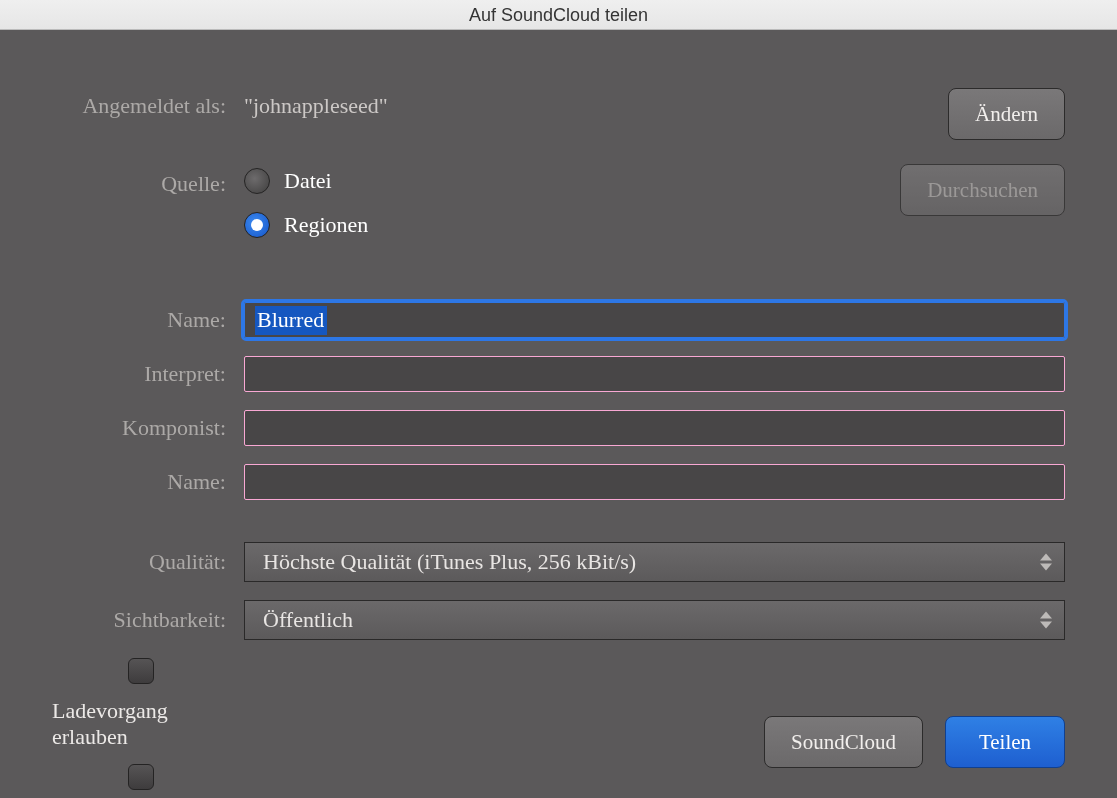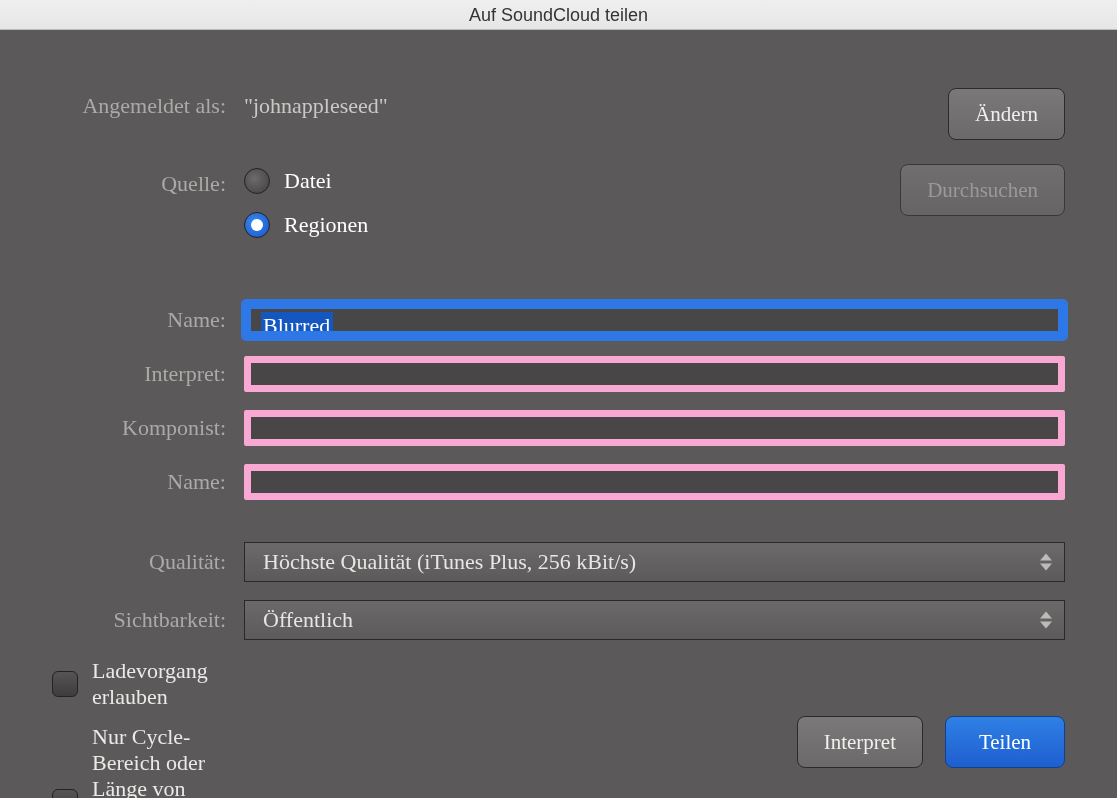--- a/index.html
+++ b/index.html
@@ -117,7 +117,7 @@
       width: 100%;
       height: 36px;
       background: #484647;
-      border: 7px solid #f9a8d4;
+      border: 1px solid #f9a8d4;
       border-radius: 2px;
       padding-left: 12px;
       color: #eae7e5;

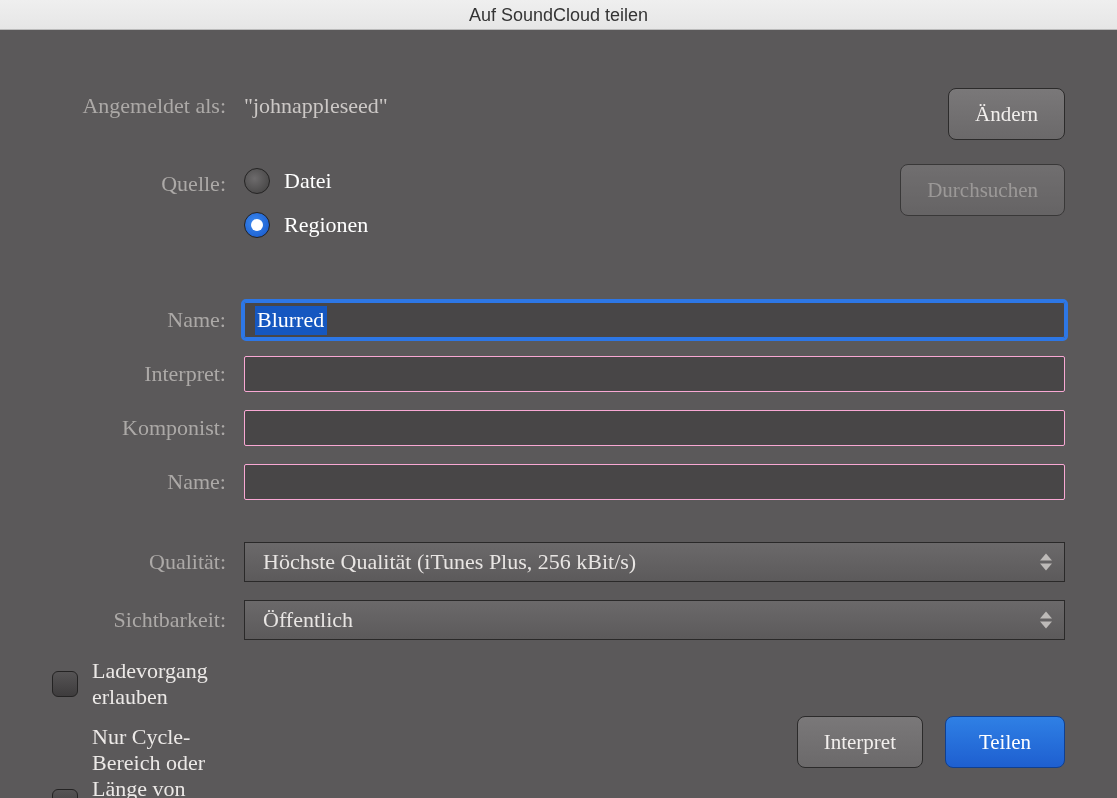--- a/index.html
+++ b/index.html
@@ -171,6 +171,7 @@
       align-items: center;
       gap: 14px;
       color: #ece9e7;
+      flex-direction: column;
     }
     .checkbox {
       width: 26px; height: 26px;

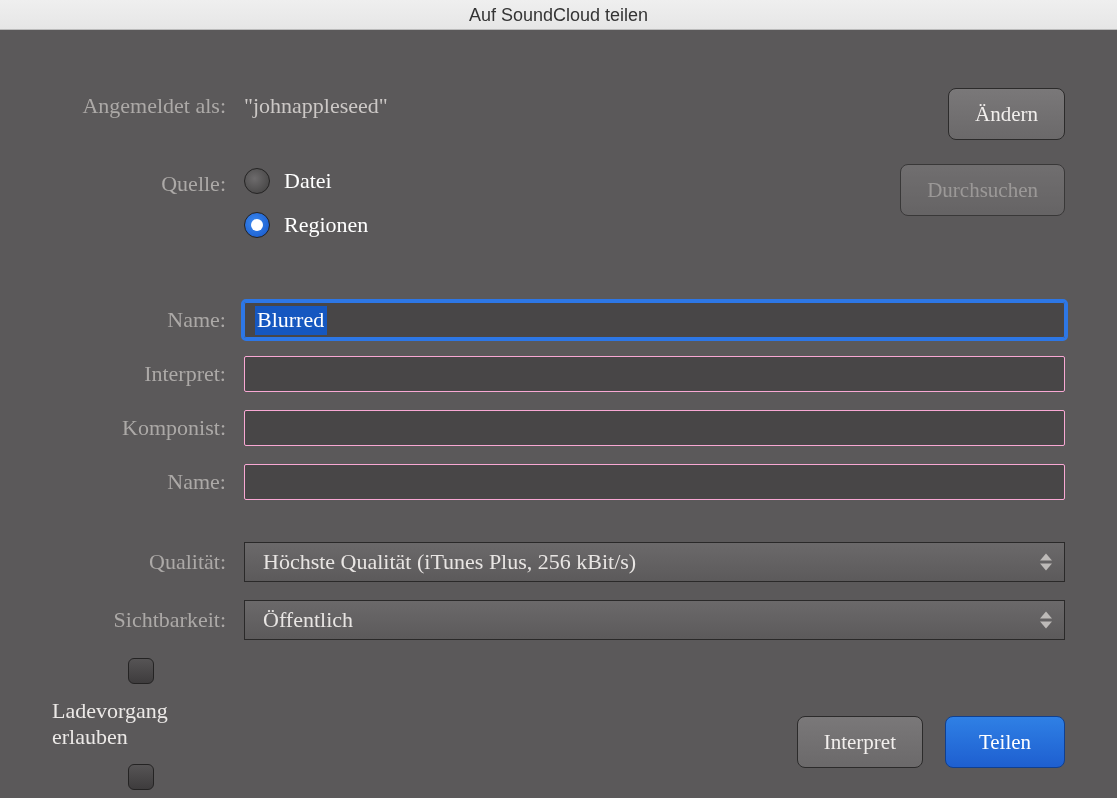--- a/index.html
+++ b/index.html
@@ -305,7 +305,7 @@
 
     <div class="footer">
       <div class="btn">
-        <span>Interpret</span>
+        <span>SoundCloud</span>
       </div>
       <div class="btn primary">
         <span>Teilen</span>

